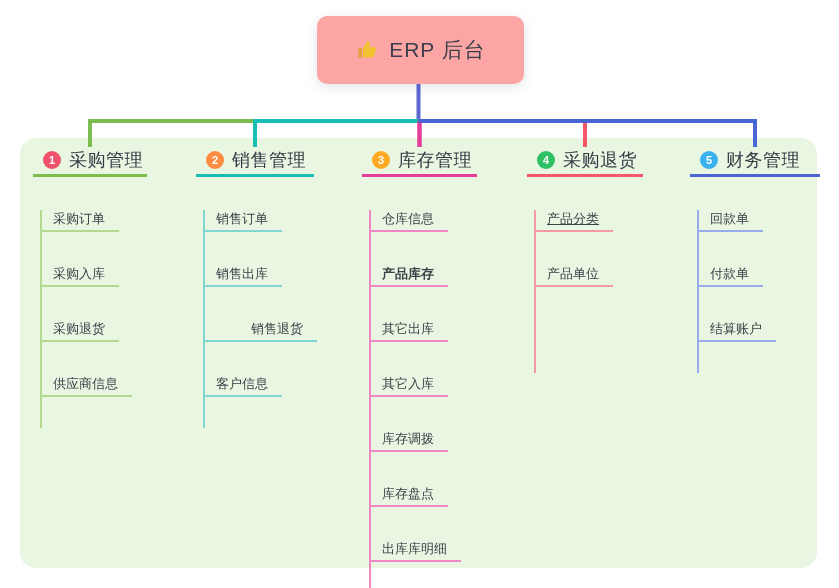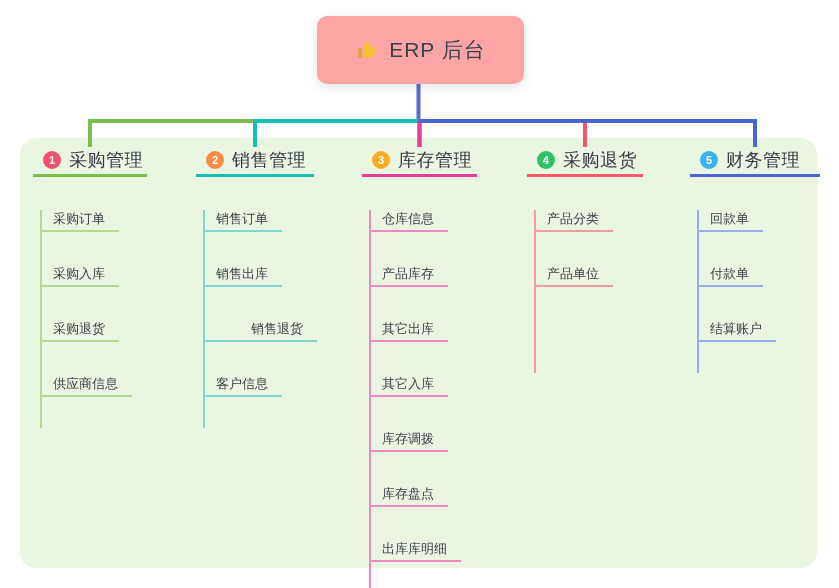--- a/index.html
+++ b/index.html
@@ -177,7 +177,7 @@
         </div>
         <div class="children">
           <div class="vline" style="background: rgb(245, 154, 162); height: 163px;"></div>
-          <div class="child" style="border-bottom: 2px solid rgb(245, 154, 162);">产品分类</div>
+          <div class="child" style="border-bottom: 2px solid rgb(245, 154, 162); text-decoration: underline;">产品分类</div>
           <div class="child" style="border-bottom: 2px solid rgb(245, 154, 162);">产品单位</div>
         </div>
       </div>

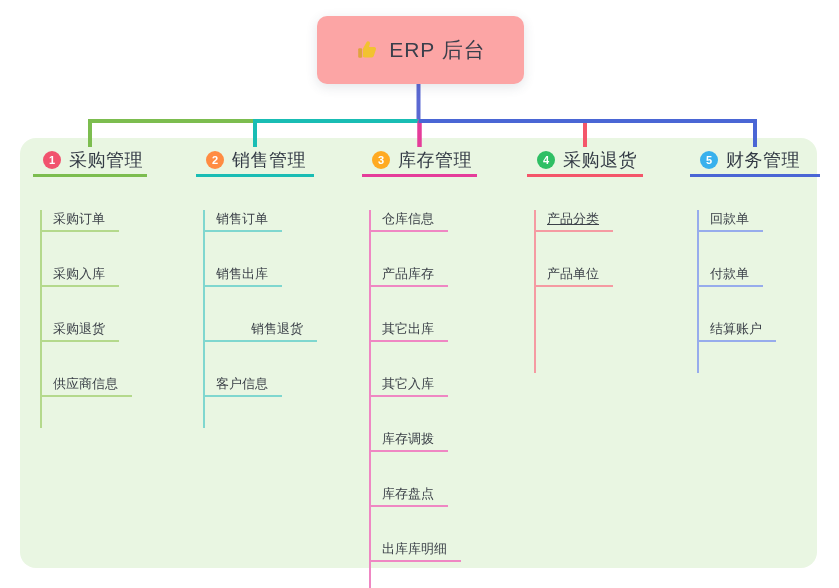--- a/index.html
+++ b/index.html
@@ -162,7 +162,7 @@
         <div class="children">
           <div class="vline" style="background: rgb(239, 135, 195); height: 383px;"></div>
           <div class="child" style="border-bottom: 2px solid rgb(239, 135, 195);">仓库信息</div>
-          <div class="child" style="border-bottom: 2px solid rgb(239, 135, 195);">产品库存</div>
+          <div class="child" style="border-bottom: 2px solid rgb(239, 135, 195); font-weight: bold;">产品库存</div>
           <div class="child" style="border-bottom: 2px solid rgb(239, 135, 195);">其它出库</div>
           <div class="child" style="border-bottom: 2px solid rgb(239, 135, 195);">其它入库</div>
           <div class="child" style="border-bottom: 2px solid rgb(239, 135, 195);">库存调拨</div>

